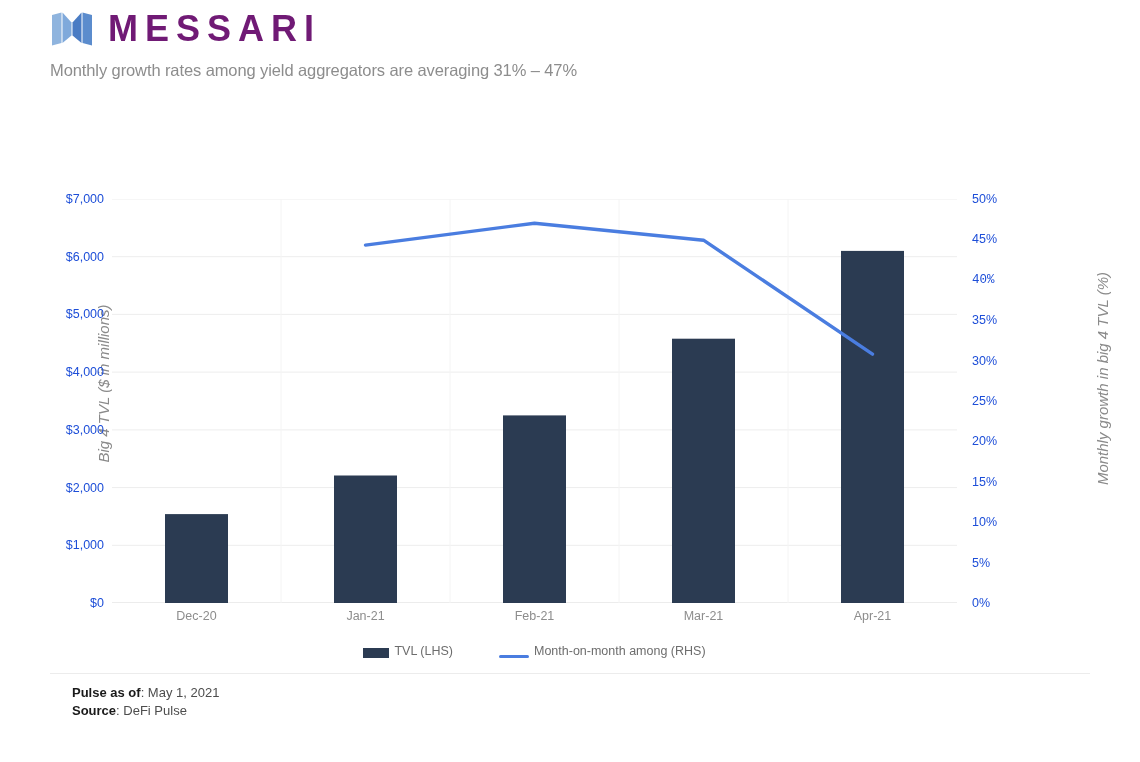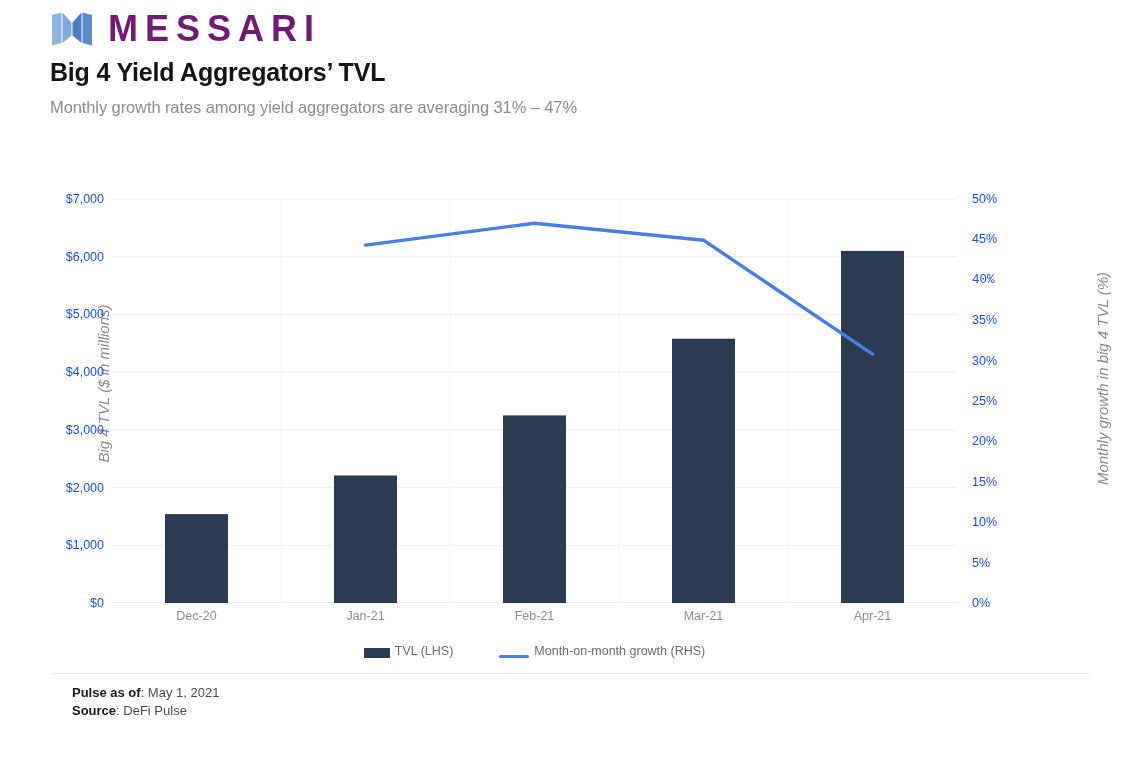--- a/index.html
+++ b/index.html
@@ -169,7 +169,6 @@
     <div id="logo-word">MESSARI</div>
   </div>
 
-  <div id="chart-title">Big 4 Yield Aggregators’ TVL</div>
   <div id="chart-subtitle">Monthly growth rates among yield aggregators are averaging 31% – 47%</div>
 </div>
 

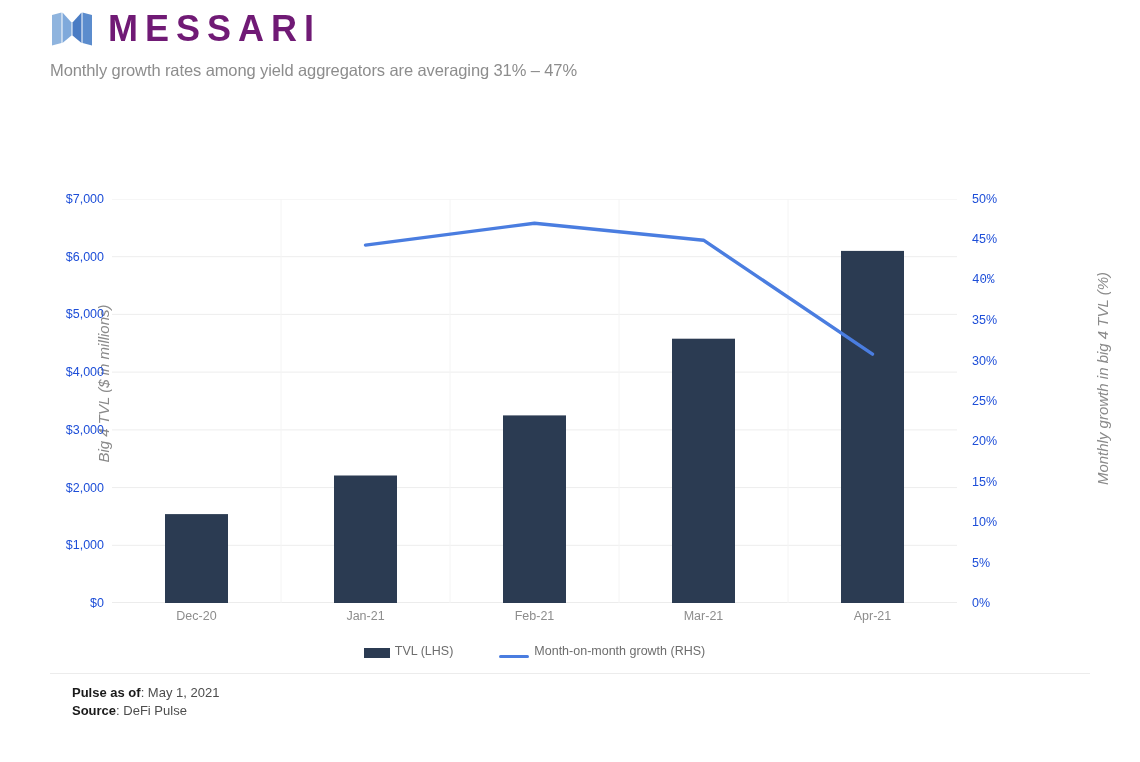--- a/index.html
+++ b/index.html
@@ -253,7 +253,7 @@
       </div>
       <div class="legend-item">
         <span class="legend-swatch-line" style="background: rgb(74, 125, 224);"></span>
-        <span class="legend-label">Month-on-month growth (RHS)</span>
+        <span class="legend-label">Month-on-month among (RHS)</span>
       </div>
     </div>
   <div id="card-rule"></div>

